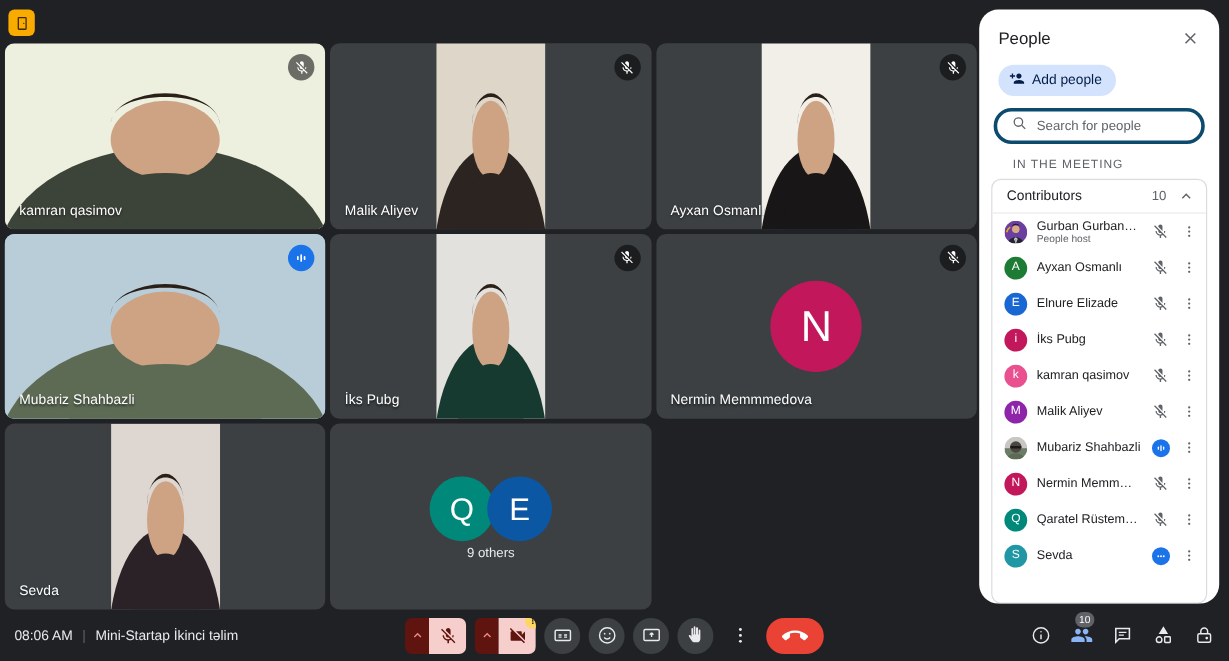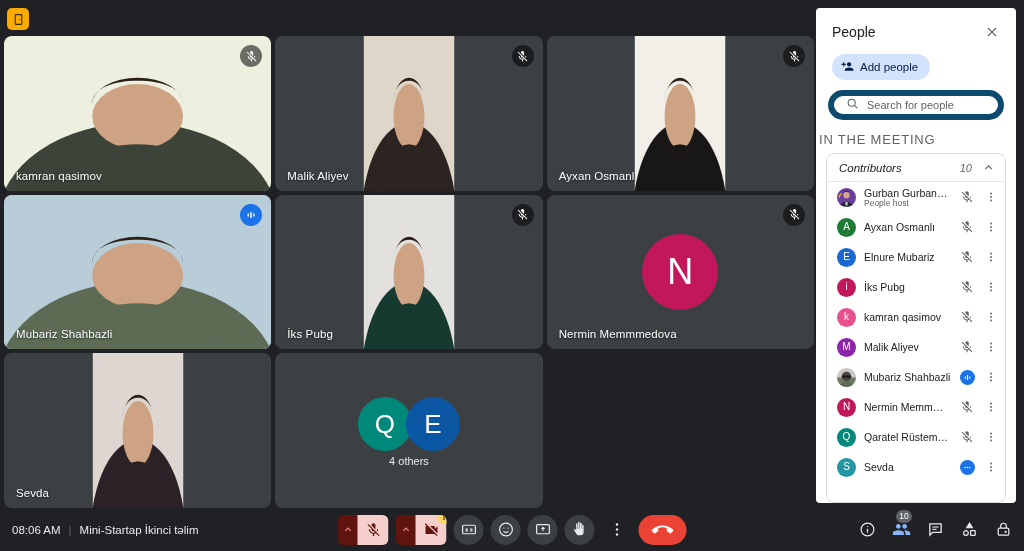--- a/index.html
+++ b/index.html
@@ -104,7 +104,7 @@
     right: 8px; top: 8px;
     width: 200px; height: 495px;
     background: #fff;
-    border-radius: 4px;
+    border-radius: 16px;
     display: flex; flex-direction: column;
     overflow: hidden;
   }

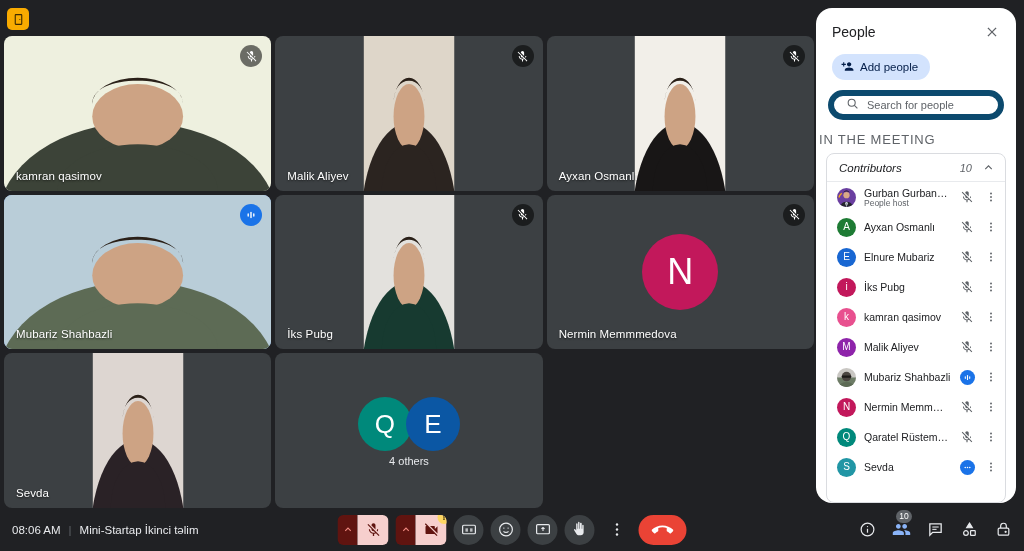--- a/index.html
+++ b/index.html
@@ -129,7 +129,7 @@
   }
   .search-box {
     margin: 0 12px 10px 12px;
-    height: 30px; border: 6px solid #0c4a6e; border-radius: 16px;
+    height: 30px; border: 3px solid #0c4a6e; border-radius: 16px;
     display: flex; align-items: center; gap: 8px; padding: 0 12px;
   }
   .search-box input {

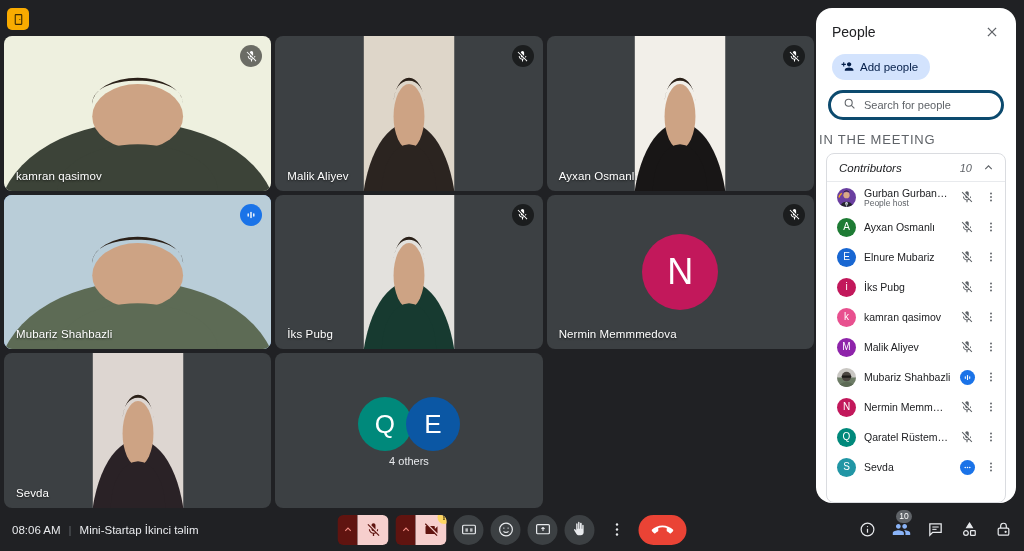--- a/index.html
+++ b/index.html
@@ -139,8 +139,8 @@
   }
   .search-box input::placeholder { color: #5f6368; }
   .section-label {
-    padding: 2px 16px 6px 3px;
-    font-size: 13px; letter-spacing: .8px;
+    padding: 2px 16px 6px 28px;
+    font-size: 10px; letter-spacing: .8px;
     color: #5f6368; text-transform: uppercase;
   }
   .group-card {

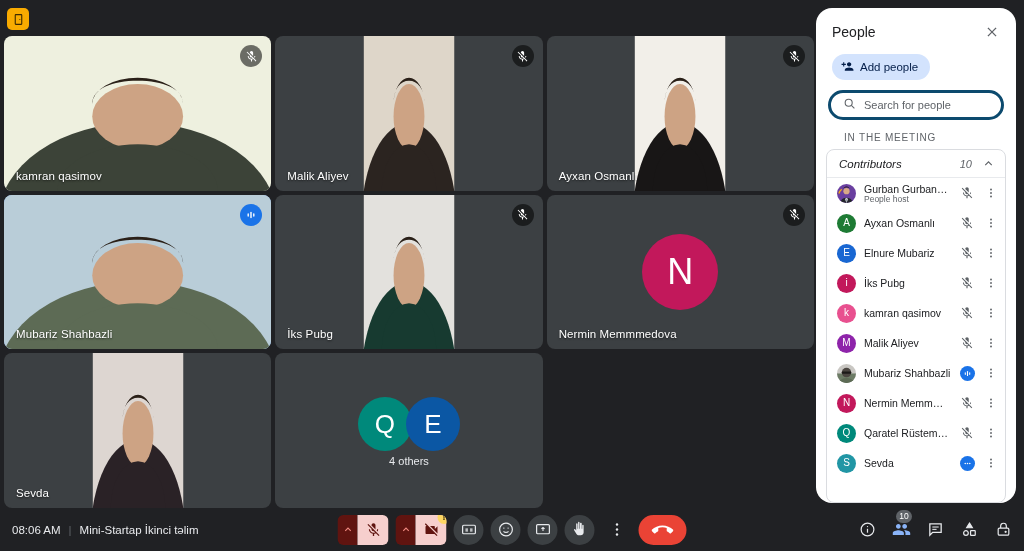--- a/index.html
+++ b/index.html
@@ -154,7 +154,6 @@
     display: flex; align-items: center;
     padding: 0 10px 0 12px;
     border-bottom: 1px solid #e8eaed;
-    font-style: italic;
   }
   .group-head .gname { flex: 1; font-size: 11.5px; color: #202124; }
   .group-head .gcount { font-size: 11px; color: #5f6368; margin-right: 10px; }

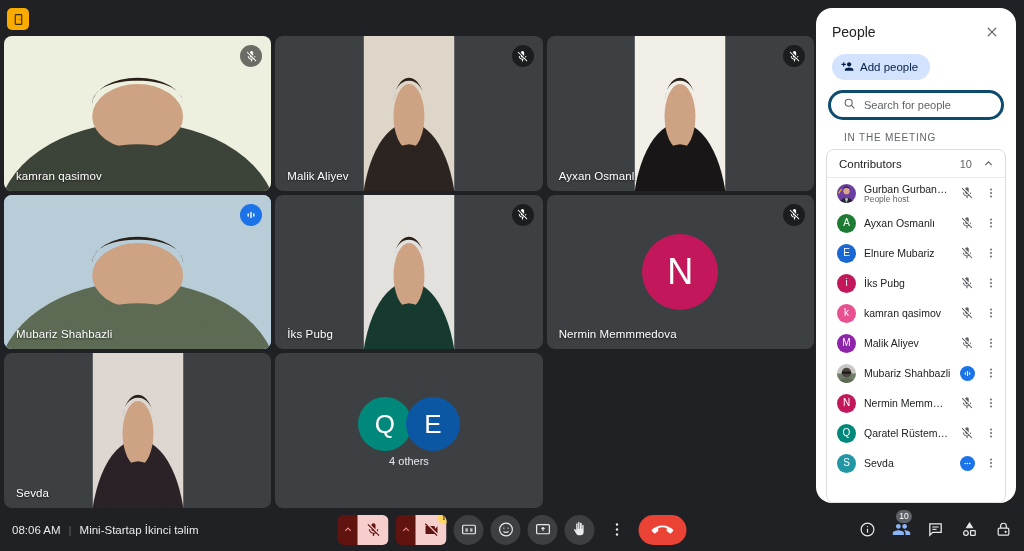--- a/index.html
+++ b/index.html
@@ -470,7 +470,7 @@
           <div class="prow">
             <div class="av" style="background:#1967d2">E</div>
             <div class="pinfo">
-              <div class="pname">Elnure Mubariz</div>
+              <div class="pname">Elnure Elizade</div>
             </div>
             <div class="pmic">
               <svg width="14" height="14" viewBox="0 0 24 24" fill="#5f6368">

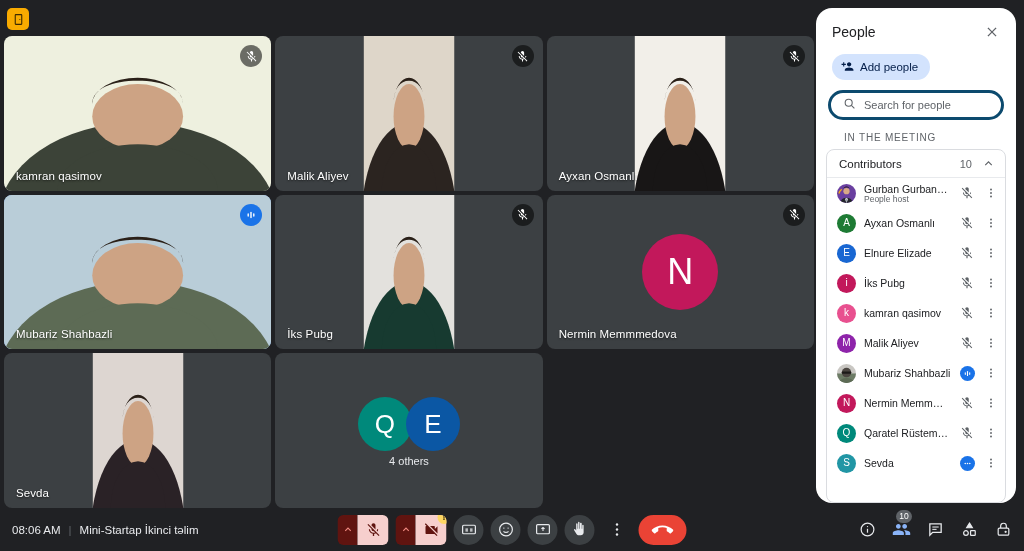--- a/index.html
+++ b/index.html
@@ -372,7 +372,7 @@
           <div class="oav" style="background:#00897b">Q</div>
           <div class="oav" style="background:#0b57a4">E</div>
         </div>
-        <div class="others-label">4 others</div>
+        <div class="others-label">9 others</div>
       </div>
     </div>
 

